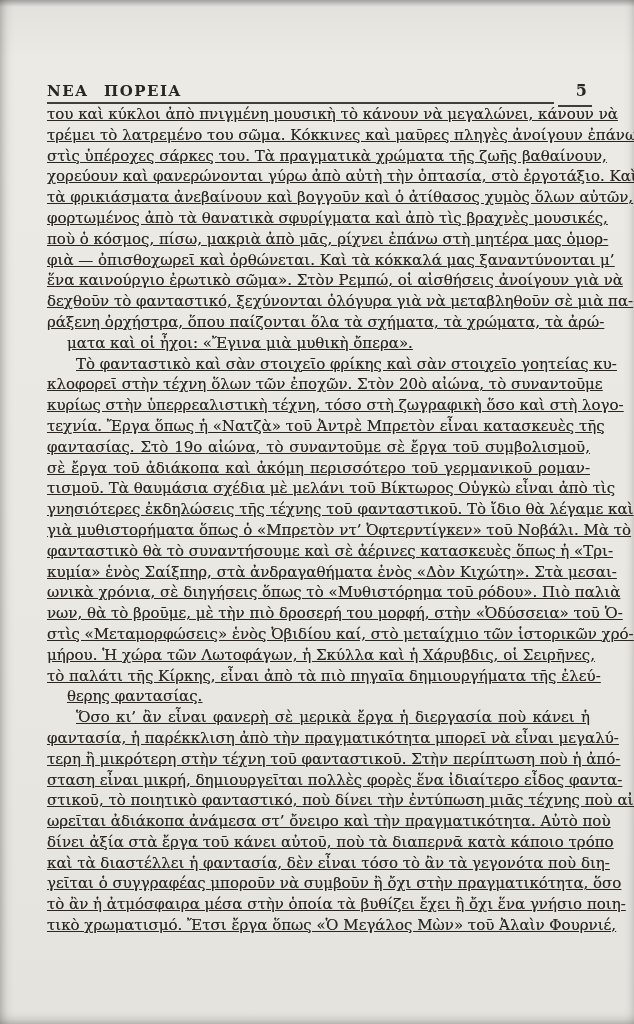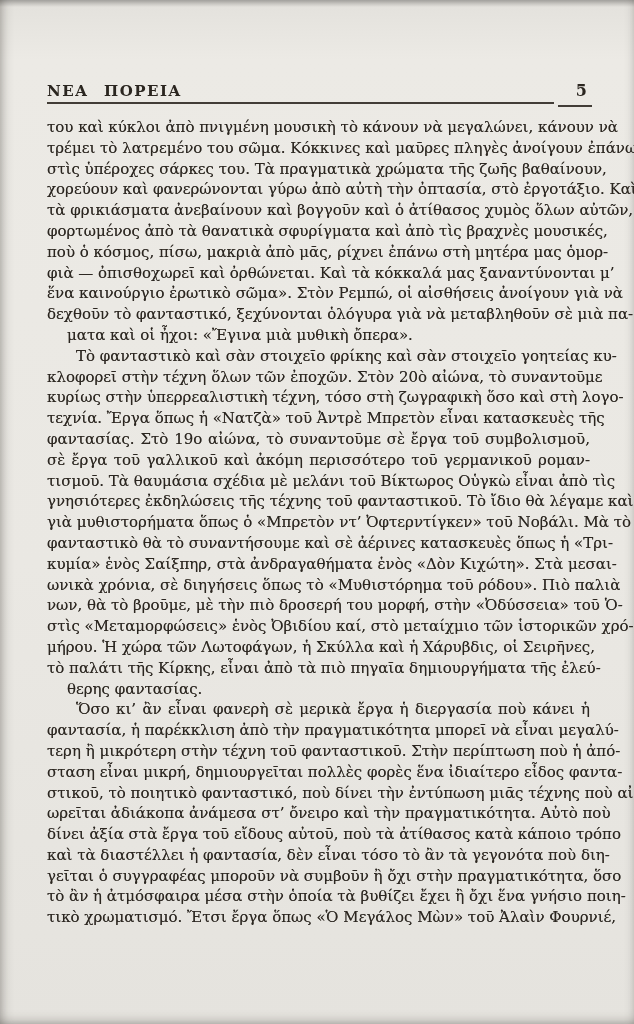--- a/index.html
+++ b/index.html
@@ -46,9 +46,10 @@
   }
   .text-column {
     position: absolute;
-    left: 47px; top: 117px;
+    left: 47px; top: 104px;
     width: 543px;
     color: var(--ink, #2b2620);
+    text-decoration: underline;
   }
   .paragraph { margin: 0; padding: 0; }
   .line {

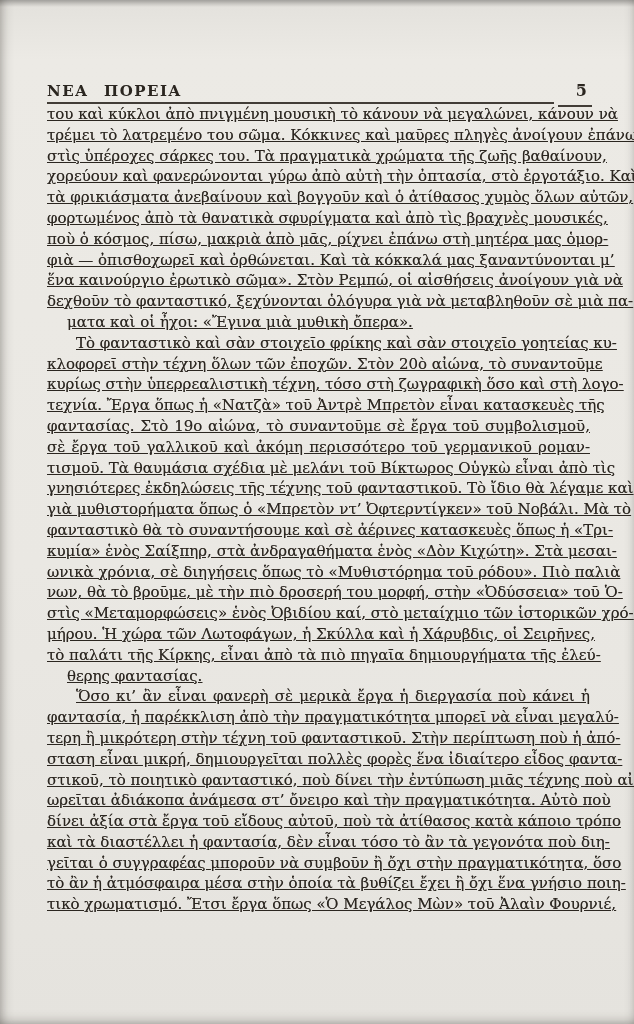--- a/index.html
+++ b/index.html
@@ -86,6 +86,7 @@
         <div class="line">φιὰ — ὀπισθοχωρεῖ καὶ ὀρθώνεται. Καὶ τὰ κόκκαλά μας ξαναντύνονται μ’</div>
         <div class="line">ἕνα καινούργιο ἐρωτικὸ σῶμα». Στὸν Ρεμπώ, οἱ αἰσθήσεις ἀνοίγουν γιὰ νὰ</div>
         <div class="line">δεχθοῦν τὸ φανταστικό, ξεχύνονται ὁλόγυρα γιὰ νὰ μεταβληθοῦν σὲ μιὰ πα-</div>
+        <div class="line">ράξενη ὀρχήστρα, ὅπου παίζονται ὅλα τὰ σχήματα, τὰ χρώματα, τὰ ἀρώ-</div>
         <div class="line flush">ματα καὶ οἱ ἦχοι: «Ἔγινα μιὰ μυθικὴ ὄπερα».</div>
       </div>
       <div class="paragraph">

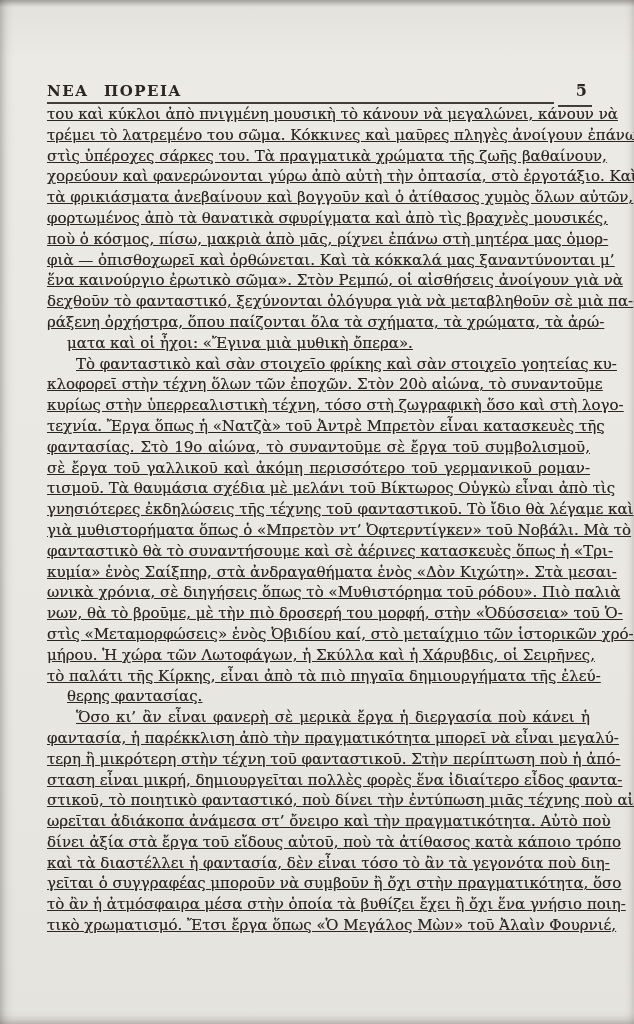--- a/index.html
+++ b/index.html
@@ -95,7 +95,7 @@
         <div class="line">κυρίως στὴν ὑπερρεαλιστικὴ τέχνη, τόσο στὴ ζωγραφικὴ ὅσο καὶ στὴ λογο-</div>
         <div class="line">τεχνία. Ἔργα ὅπως ἡ «Νατζὰ» τοῦ Ἀντρὲ Μπρετὸν εἶναι κατασκευὲς τῆς</div>
         <div class="line">φαντασίας. Στὸ 19ο αἰώνα, τὸ συναντοῦμε σὲ ἔργα τοῦ συμβολισμοῦ,</div>
-        <div class="line">σὲ ἔργα τοῦ γαλλικοῦ καὶ ἀκόμη περισσότερο τοῦ γερμανικοῦ ρομαν-</div>
+        <div class="line">σὲ ἔργα τοῦ ἀδιάκοπα καὶ ἀκόμη περισσότερο τοῦ γερμανικοῦ ρομαν-</div>
         <div class="line">τισμοῦ. Τὰ θαυμάσια σχέδια μὲ μελάνι τοῦ Βίκτωρος Οὑγκὼ εἶναι ἀπὸ τὶς</div>
         <div class="line">γνησιότερες ἐκδηλώσεις τῆς τέχνης τοῦ φανταστικοῦ. Τὸ ἴδιο θὰ λέγαμε καὶ</div>
         <div class="line">γιὰ μυθιστορήματα ὅπως ὁ «Μπρετὸν ντ’ Ὀφτερντίγκεν» τοῦ Νοβάλι. Μὰ τὸ</div>

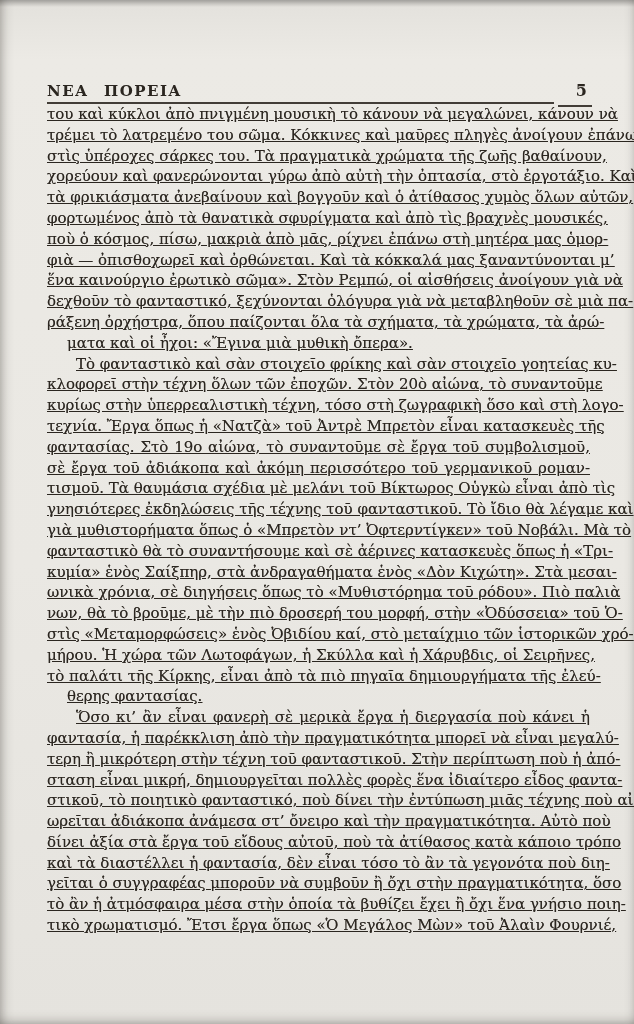--- a/index.html
+++ b/index.html
@@ -115,7 +115,7 @@
         <div class="line">σταση εἶναι μικρή, δημιουργεῖται πολλὲς φορὲς ἕνα ἰδιαίτερο εἶδος φαντα-</div>
         <div class="line">στικοῦ, τὸ ποιητικὸ φανταστικό, ποὺ δίνει τὴν ἐντύπωση μιᾶς τέχνης ποὺ αἰ-</div>
         <div class="line">ωρεῖται ἀδιάκοπα ἀνάμεσα στ’ ὄνειρο καὶ τὴν πραγματικότητα. Αὐτὸ ποὺ</div>
-        <div class="line">δίνει ἀξία στὰ ἔργα τοῦ εἴδους αὐτοῦ, ποὺ τὰ ἀτίθασος κατὰ κάποιο τρόπο</div>
+        <div class="line">δίνει ἀξία στὰ ἔργα τοῦ κάνει αὐτοῦ, ποὺ τὰ διαπερνᾶ κατὰ κάποιο τρόπο</div>
         <div class="line">καὶ τὰ διαστέλλει ἡ φαντασία, δὲν εἶναι τόσο τὸ ἂν τὰ γεγονότα ποὺ διη-</div>
         <div class="line">γεῖται ὁ συγγραφέας μποροῦν νὰ συμβοῦν ἢ ὄχι στὴν πραγματικότητα, ὅσο</div>
         <div class="line">τὸ ἂν ἡ ἀτμόσφαιρα μέσα στὴν ὁποία τὰ βυθίζει ἔχει ἢ ὄχι ἕνα γνήσιο ποιη-</div>

